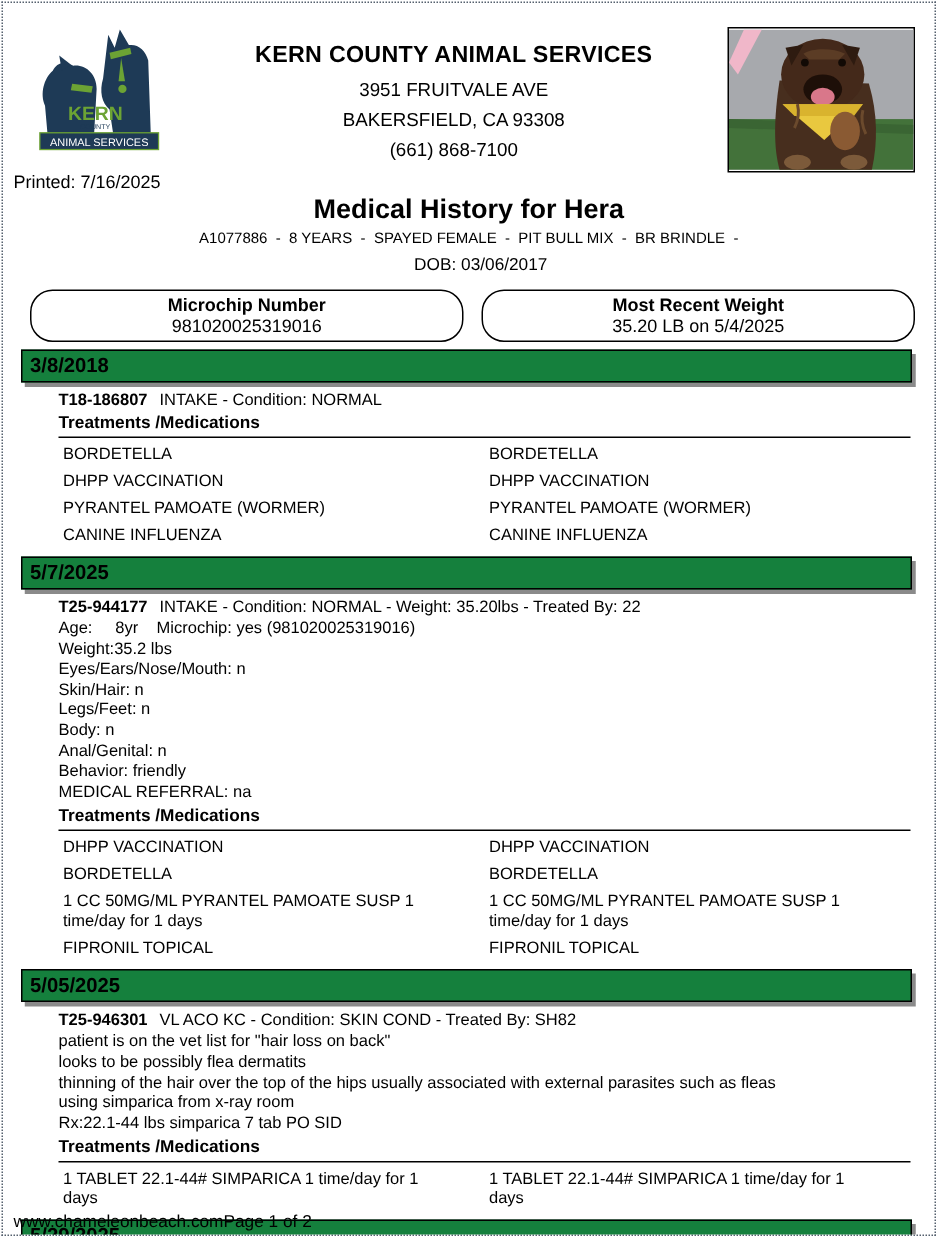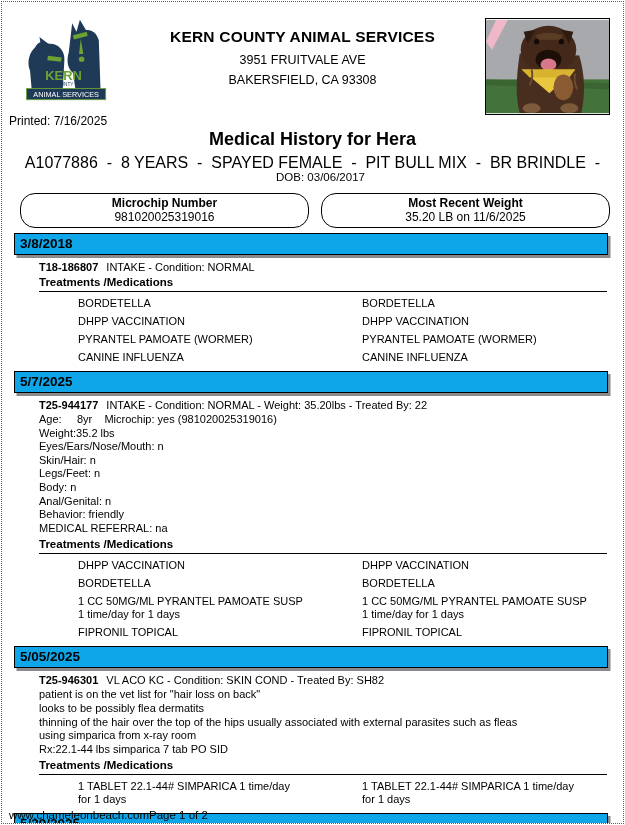--- a/index.html
+++ b/index.html
@@ -68,6 +68,7 @@
       <div class="org-name">KERN COUNTY ANIMAL SERVICES</div>
       <div class="org-line">3951 FRUITVALE AVE</div>
       <div class="org-line">BAKERSFIELD, CA 93308</div>
+      <div class="org-line">(661) 868-7100</div>
     </div>
 
     <div class="photo">

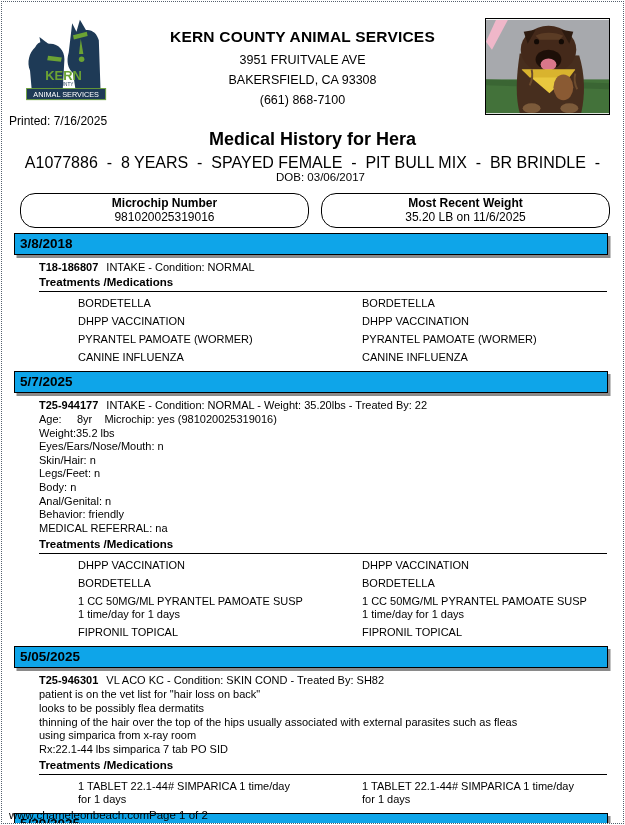--- a/index.html
+++ b/index.html
@@ -15,7 +15,7 @@
   .org-line{font-size:12.5px;margin-bottom:6px;}
   .photo{position:absolute;right:13px;top:16px;width:123px;height:95px;border:1px solid #000;}
   .doc-title{position:absolute;left:0;right:0;top:127px;text-align:center;font-size:18px;font-weight:bold;}
-  .animal-summary{position:absolute;left:0;right:0;top:152px;text-align:center;font-size:16px;white-space:pre-wrap;}
+  .animal-summary{position:absolute;left:0;right:0;top:152px;text-align:center;font-size:10px;white-space:pre-wrap;}
   .animal-dob{position:absolute;left:16px;right:0;top:169px;text-align:center;font-size:11.5px;}
   .pill-row{position:absolute;left:18px;right:13px;top:191px;display:flex;justify-content:space-between;}
   .pill{width:287px;border:1px solid #000;border-radius:15px;text-align:center;padding:2px 0 3px;}

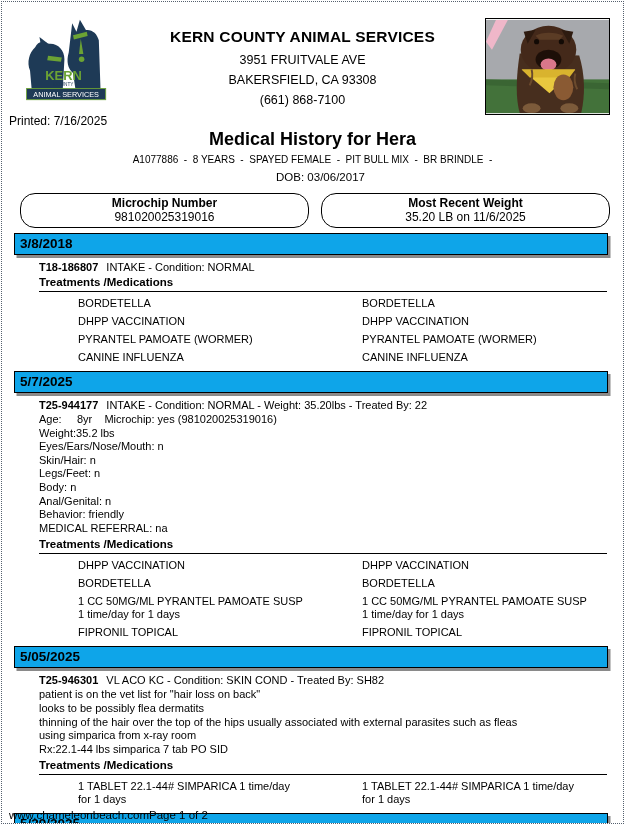--- a/index.html
+++ b/index.html
@@ -108,7 +108,7 @@
       </div>
       <div class="pill">
         <div class="lab">Most Recent Weight</div>
-        <div class="val">35.20 LB on 11/6/2025</div>
+        <div class="val">35.20 LB on 5/4/2025</div>
       </div>
     </div>
   </div>

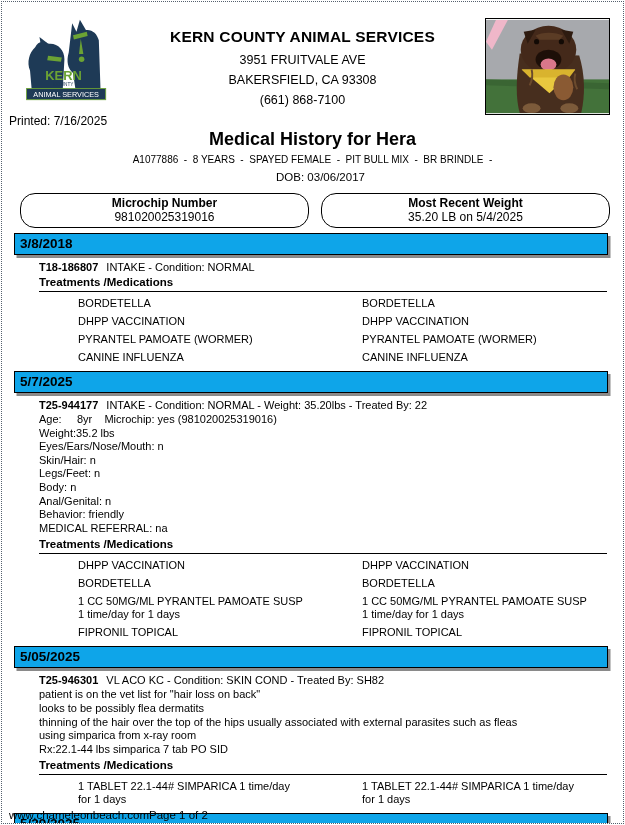--- a/index.html
+++ b/index.html
@@ -23,7 +23,7 @@
   .pill .val{font-size:12px;}
 
   
-  .date-bar{margin:0 15px 0 12px;border:1px solid #000;box-shadow:2.5px 3px 0 #8a8a8a;font-size:13.5px;font-weight:bold;padding:2px 6px 3px 5px;background:#0ea5e9;}
+  .date-bar{margin:0 15px 0 12px;border:1px solid #000;box-shadow:2.5px 3px 0 #8a8a8a;font-size:13.5px;font-weight:bold;padding:2px 6px 3px 5px;background:#15803d;}
   .sec-body{margin:6px 16px 2px 37px;}
   .rec-line{font-size:11px;margin-bottom:2px;}
   .rec-id{font-weight:bold;margin-right:8px;}

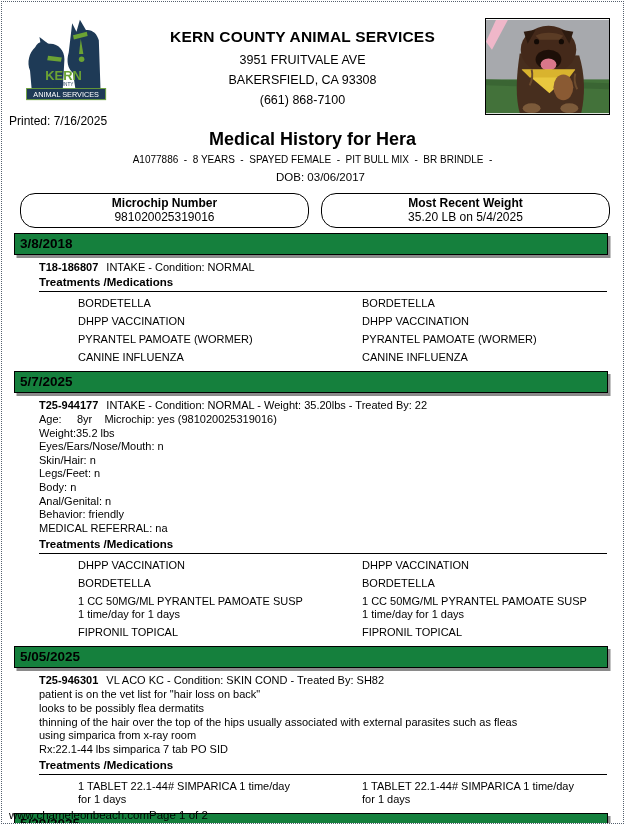--- a/index.html
+++ b/index.html
@@ -32,7 +32,7 @@
   .tm-rule{border:0;border-top:1px solid #000;margin:3px 0 5px 0;}
   .tm-cols{display:flex;}
   .tm-col{width:50%;padding-left:3px;box-sizing:border-box;}
-  .tm-item{font-size:11px;line-height:13px;margin-bottom:5px;padding-right:18px;margin-left:36px;}
+  .tm-item{font-size:11px;line-height:13px;margin-bottom:5px;padding-right:18px;}
 
   
   .footer{position:absolute;left:7px;right:10px;bottom:2px;display:flex;font-size:11.5px;}

